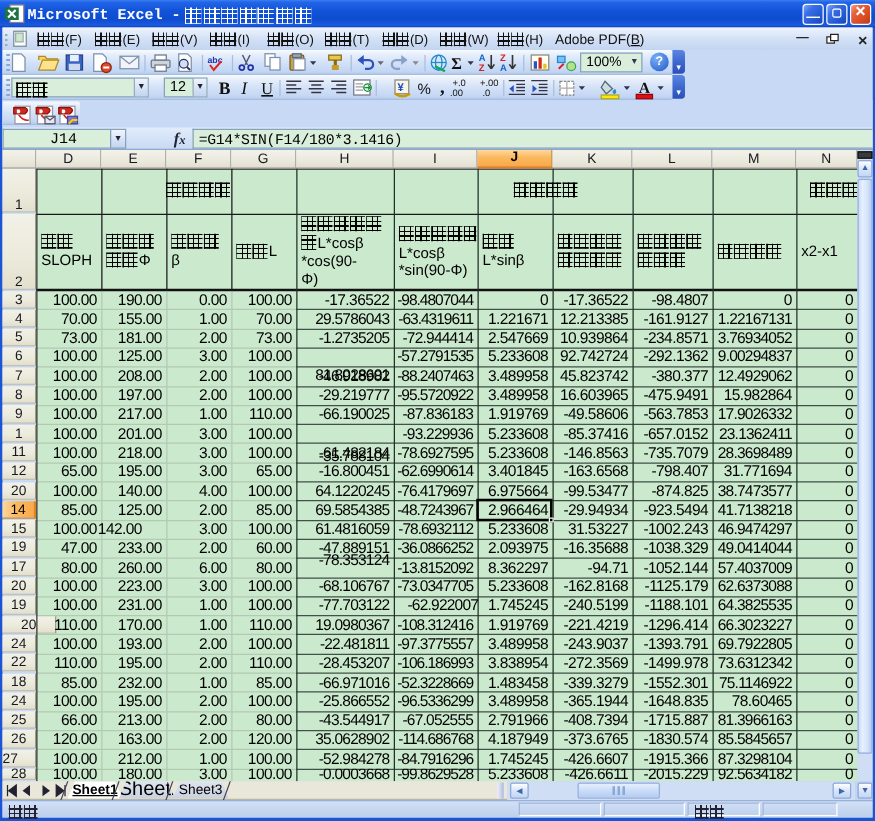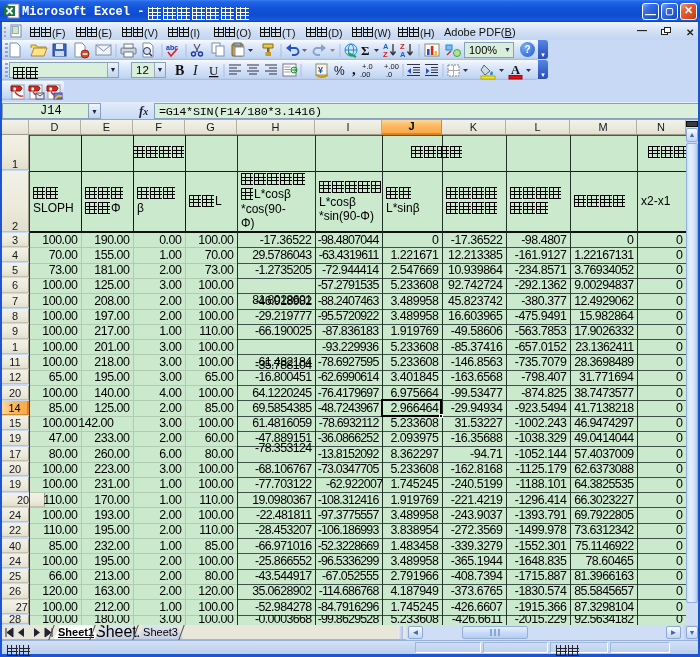--- a/index.html
+++ b/index.html
@@ -274,7 +274,7 @@
 <div class="ab" style="left:2px;top:492.6px;width:43px;height:14.3px;background:linear-gradient(180deg,#f2f1e8 0%,#eceadb 60%,#e2dfcd 100%);border-right:1px solid #9c9a8a;border-bottom:1px solid #c4c1b2;text-align:center;font-size:11px;color:#15181f;line-height:14.3px">20</div>
 <div class="ab" style="left:2px;top:507.90000000000003px;width:27px;height:14.3px;background:linear-gradient(180deg,#f2f1e8 0%,#eceadb 60%,#e2dfcd 100%);border-right:1px solid #9c9a8a;border-bottom:1px solid #c4c1b2;text-align:center;font-size:11px;color:#15181f;line-height:14.3px">24</div>
 <div class="ab" style="left:2px;top:523.2px;width:27px;height:14.3px;background:linear-gradient(180deg,#f2f1e8 0%,#eceadb 60%,#e2dfcd 100%);border-right:1px solid #9c9a8a;border-bottom:1px solid #c4c1b2;text-align:center;font-size:11px;color:#15181f;line-height:14.3px">22</div>
-<div class="ab" style="left:2px;top:538.5px;width:27px;height:14.3px;background:linear-gradient(180deg,#f2f1e8 0%,#eceadb 60%,#e2dfcd 100%);border-right:1px solid #9c9a8a;border-bottom:1px solid #c4c1b2;text-align:center;font-size:11px;color:#15181f;line-height:14.3px">40</div>
+<div class="ab" style="left:2px;top:538.5px;width:27px;height:14.3px;background:linear-gradient(180deg,#f2f1e8 0%,#eceadb 60%,#e2dfcd 100%);border-right:1px solid #9c9a8a;border-bottom:1px solid #c4c1b2;text-align:center;font-size:11px;color:#15181f;line-height:14.3px">18</div>
 <div class="ab" style="left:2px;top:553.8px;width:27px;height:14.3px;background:linear-gradient(180deg,#f2f1e8 0%,#eceadb 60%,#e2dfcd 100%);border-right:1px solid #9c9a8a;border-bottom:1px solid #c4c1b2;text-align:center;font-size:11px;color:#15181f;line-height:14.3px">24</div>
 <div class="ab" style="left:2px;top:569.1px;width:27px;height:14.3px;background:linear-gradient(180deg,#f2f1e8 0%,#eceadb 60%,#e2dfcd 100%);border-right:1px solid #9c9a8a;border-bottom:1px solid #c4c1b2;text-align:center;font-size:11px;color:#15181f;line-height:14.3px">25</div>
 <div class="ab" style="left:2px;top:584.4000000000001px;width:27px;height:14.3px;background:linear-gradient(180deg,#f2f1e8 0%,#eceadb 60%,#e2dfcd 100%);border-right:1px solid #9c9a8a;border-bottom:1px solid #c4c1b2;text-align:center;font-size:11px;color:#15181f;line-height:14.3px">26</div>

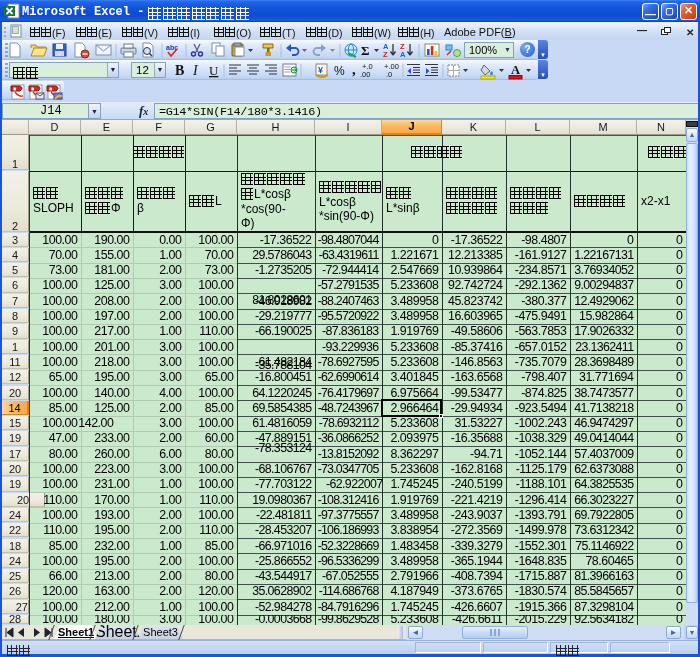--- a/index.html
+++ b/index.html
@@ -278,7 +278,7 @@
 <div class="ab" style="left:2px;top:553.8px;width:27px;height:14.3px;background:linear-gradient(180deg,#f2f1e8 0%,#eceadb 60%,#e2dfcd 100%);border-right:1px solid #9c9a8a;border-bottom:1px solid #c4c1b2;text-align:center;font-size:11px;color:#15181f;line-height:14.3px">24</div>
 <div class="ab" style="left:2px;top:569.1px;width:27px;height:14.3px;background:linear-gradient(180deg,#f2f1e8 0%,#eceadb 60%,#e2dfcd 100%);border-right:1px solid #9c9a8a;border-bottom:1px solid #c4c1b2;text-align:center;font-size:11px;color:#15181f;line-height:14.3px">25</div>
 <div class="ab" style="left:2px;top:584.4000000000001px;width:27px;height:14.3px;background:linear-gradient(180deg,#f2f1e8 0%,#eceadb 60%,#e2dfcd 100%);border-right:1px solid #9c9a8a;border-bottom:1px solid #c4c1b2;text-align:center;font-size:11px;color:#15181f;line-height:14.3px">26</div>
-<div class="ab" style="left:2px;top:599.7px;width:27px;height:14.3px;background:linear-gradient(180deg,#f2f1e8 0%,#eceadb 60%,#e2dfcd 100%);border-right:1px solid #9c9a8a;border-bottom:1px solid #c4c1b2;text-align:right;font-size:11px;color:#15181f;line-height:14.3px">27</div>
+<div class="ab" style="left:2px;top:599.7px;width:27px;height:14.3px;background:linear-gradient(180deg,#f2f1e8 0%,#eceadb 60%,#e2dfcd 100%);border-right:1px solid #9c9a8a;border-bottom:1px solid #c4c1b2;text-align:left;font-size:11px;color:#15181f;line-height:14.3px">27</div>
 <div class="ab" style="left:2px;top:615.0px;width:27px;height:9.0px;background:linear-gradient(180deg,#f2f1e8 0%,#eceadb 60%,#e2dfcd 100%);border-right:1px solid #9c9a8a;border-bottom:1px solid #c4c1b2;text-align:center;font-size:11px;color:#15181f;line-height:9.0px">28</div>
 <div class="ab" style="left:29px;top:247.3px;width:208px;height:1px;background:#b2cab2"></div>
 <div class="ab" style="left:237px;top:247.3px;width:449px;height:1px;background:#40504a"></div>

